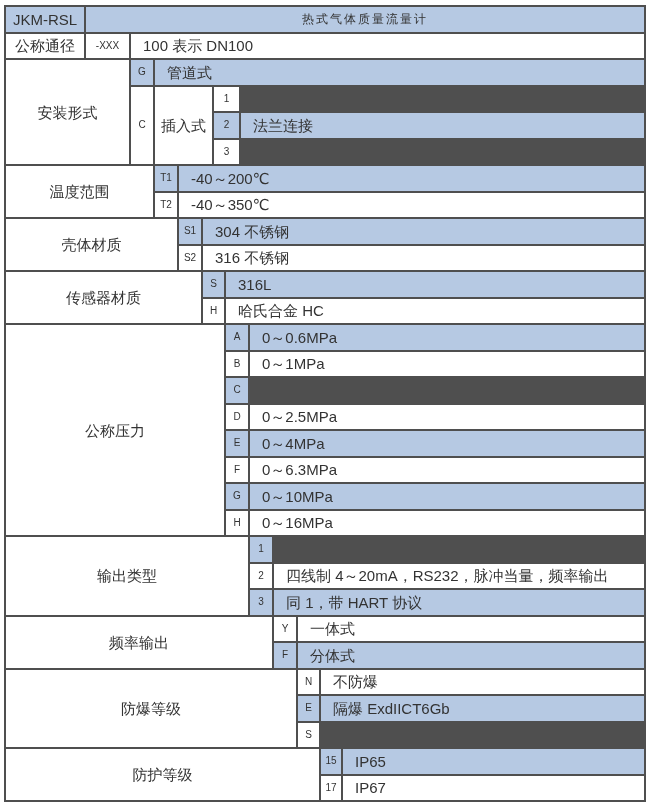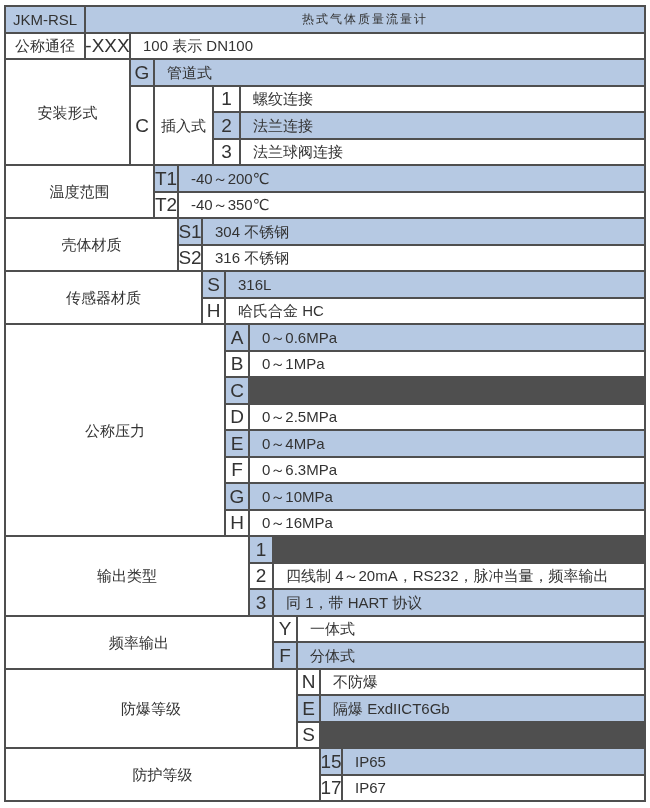--- a/index.html
+++ b/index.html
@@ -46,7 +46,7 @@
     justify-content: flex-start;
     padding-left: 12px;
   }
-  .cell.code { font-size: 19px; }
+  .cell.code { font-size: 10px; }
   .cell.title {
     font-size: 12px;
     letter-spacing: 2px;

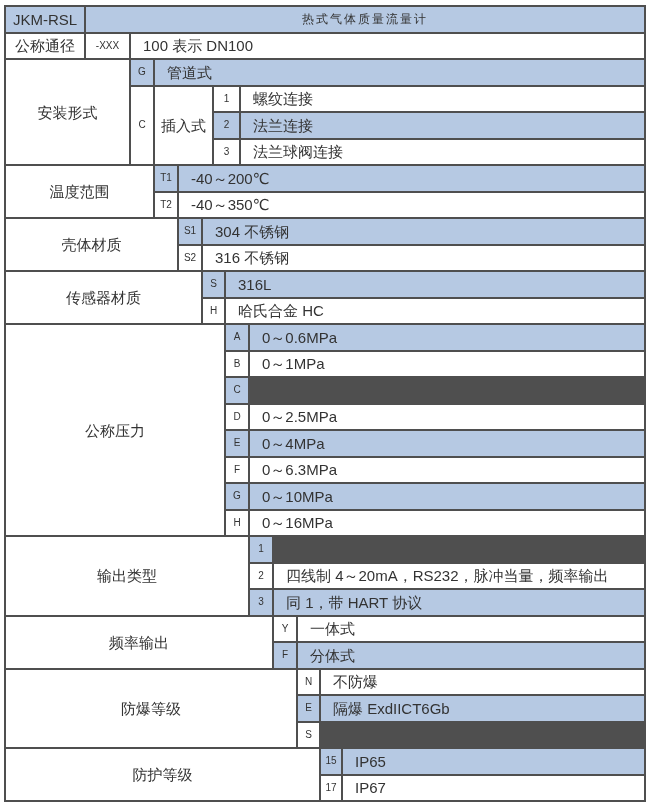--- a/index.html
+++ b/index.html
@@ -72,7 +72,6 @@
     <div class="cell code" style="grid-area:4/3/7/4">C</div>
     <div class="cell" style="grid-area:4/4/7/7">插入式</div>
     <div class="cell code" style="grid-area:4/7/5/9">1</div>
-    <div class="cell d" style="grid-area:4/9/5/15">螺纹连接</div>
     <div class="cell code blue" style="grid-area:5/7/6/9">2</div>
     <div class="cell d blue" style="grid-area:5/9/6/15">法兰连接</div>
     <div class="cell code" style="grid-area:6/7/7/9">3</div>

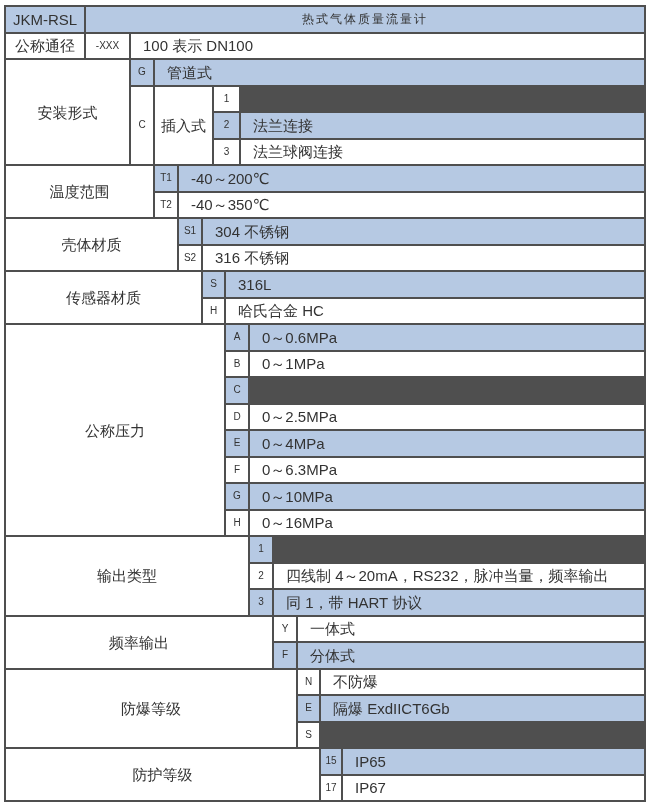--- a/index.html
+++ b/index.html
@@ -75,7 +75,6 @@
     <div class="cell code blue" style="grid-area:5/7/6/9">2</div>
     <div class="cell d blue" style="grid-area:5/9/6/15">法兰连接</div>
     <div class="cell code" style="grid-area:6/7/7/9">3</div>
-    <div class="cell d" style="grid-area:6/9/7/15">法兰球阀连接</div>
 
     <div class="cell" style="grid-area:7/1/9/4">温度范围</div>
     <div class="cell code blue" style="grid-area:7/4/8/5">T1</div>

